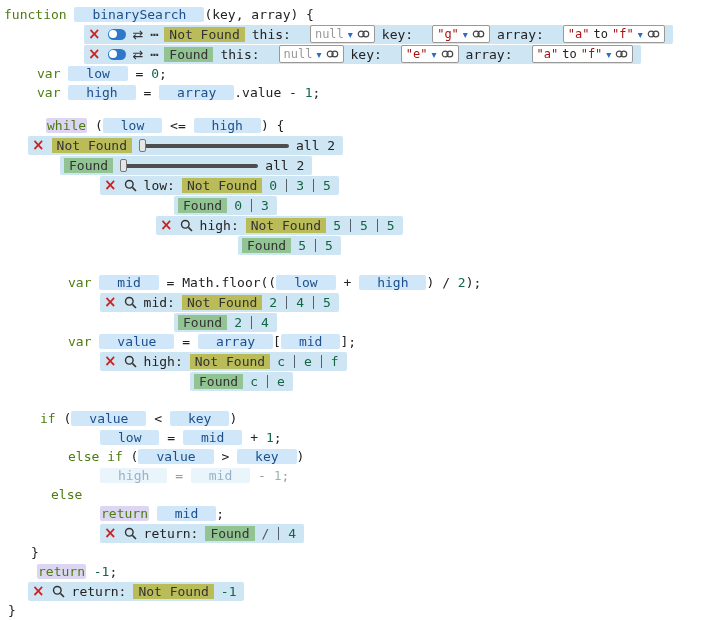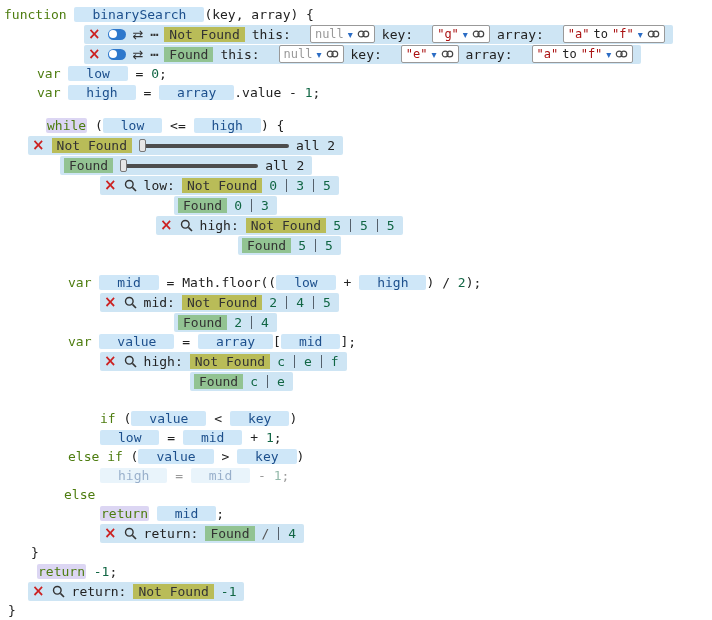--- a/index.html
+++ b/index.html
@@ -247,7 +247,7 @@
 
   <div class="row" style="height:18px"></div>
 
-  <div class="row" style="margin-left:96px">
+  <div class="row" style="margin-left:36px">
     <span class="k">if</span><span class="plain"> (</span><span class="hl">value</span><span class="plain"> &lt; </span><span class="hl">key</span><span class="plain">)</span>
   </div>
 

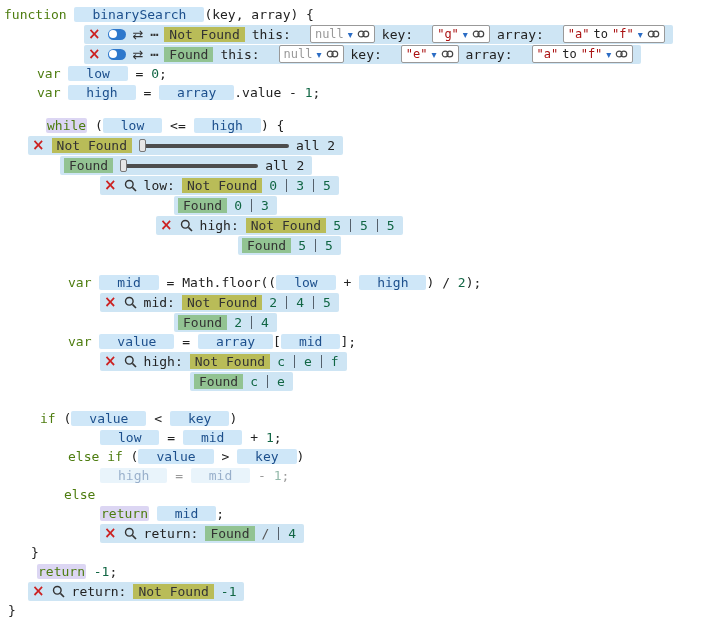--- a/index.html
+++ b/index.html
@@ -263,7 +263,7 @@
     <span class="hl">high</span><span class="plain"> = </span><span class="hl">mid</span><span class="plain"> - </span><span class="n">1</span><span class="plain">;</span>
   </div>
 
-  <div class="row" style="margin-left:60px">
+  <div class="row" style="margin-left:47px">
     <span class="k">else</span>
   </div>
 

